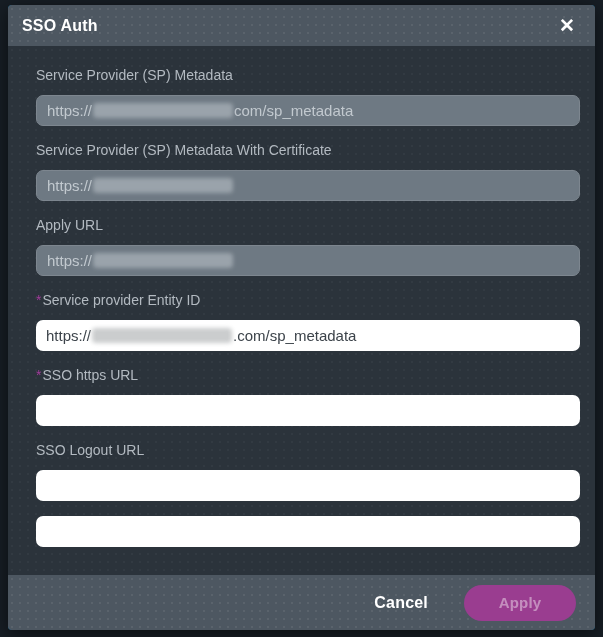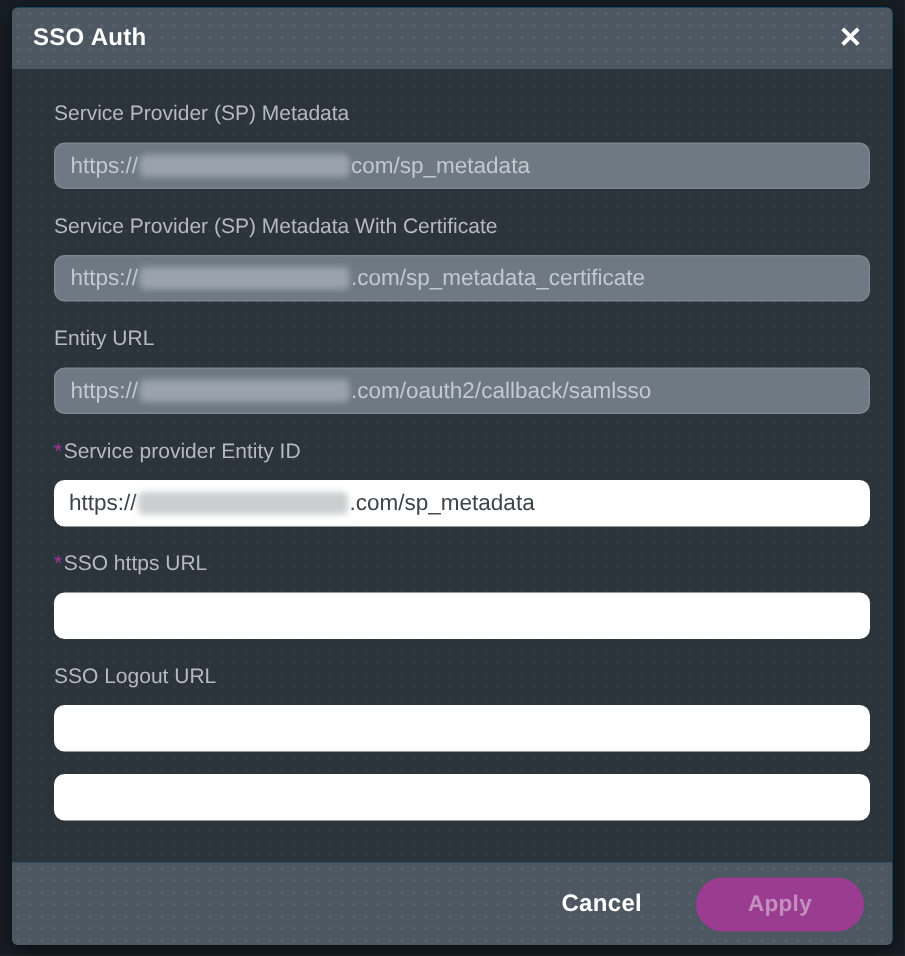--- a/index.html
+++ b/index.html
@@ -162,7 +162,6 @@
       <div class="field-input readonly">
         <span>https://</span>
         <span class="redacted"></span>
-        <span>.com/sp_metadata_certificate</span>
       </div>
     </div>
 

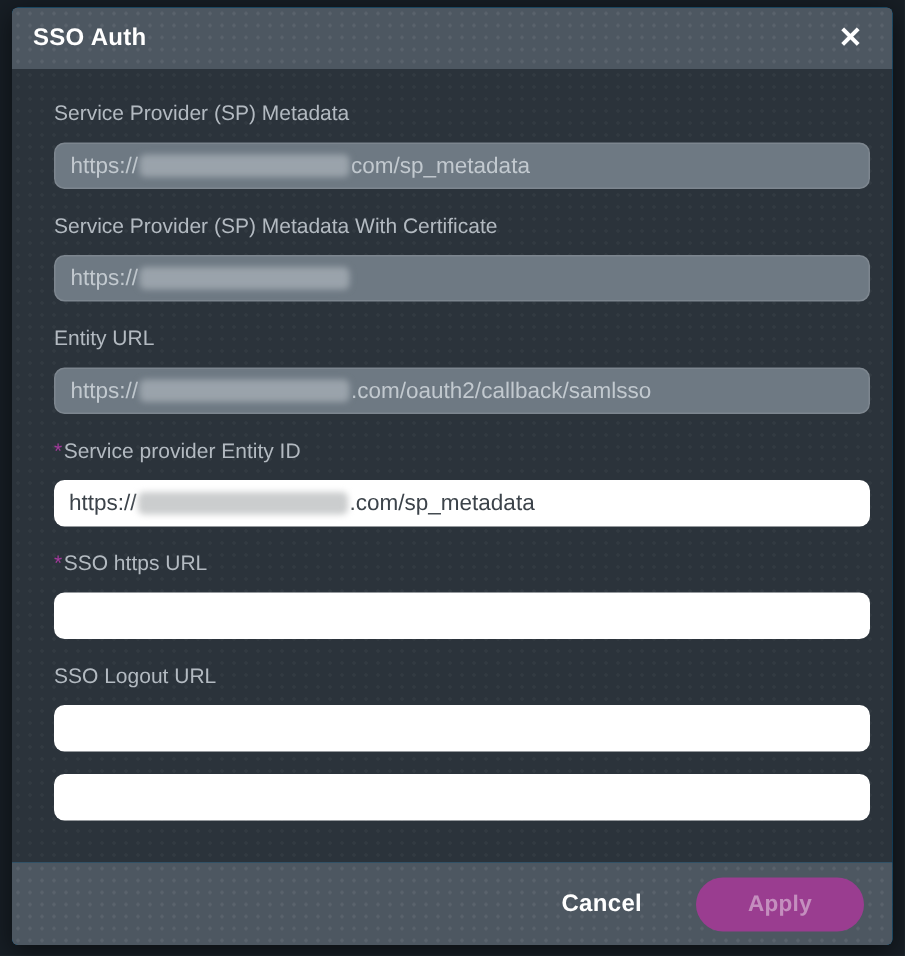--- a/index.html
+++ b/index.html
@@ -166,7 +166,7 @@
     </div>
 
     <div class="form-group">
-      <span class="field-label"><span>Entity URL</span></span>
+      <span class="field-label"><span>Apply URL</span></span>
       <div class="field-input readonly">
         <span>https://</span>
         <span class="redacted"></span>

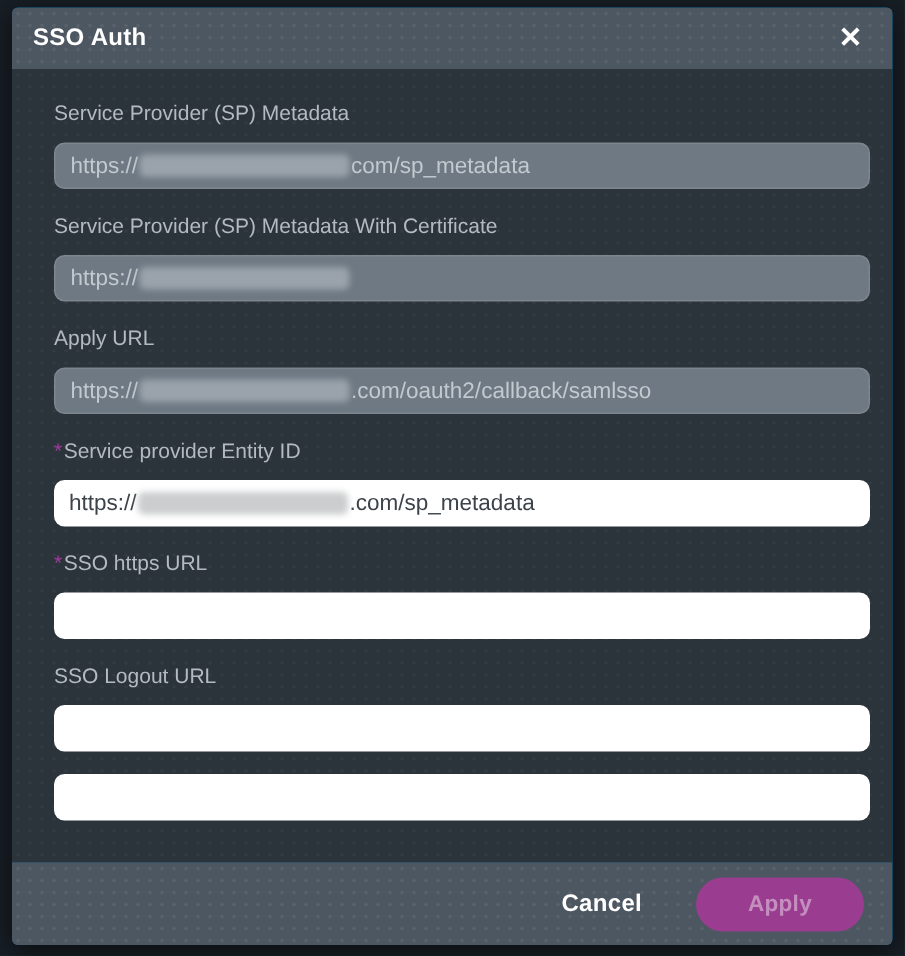--- a/index.html
+++ b/index.html
@@ -170,7 +170,6 @@
       <div class="field-input readonly">
         <span>https://</span>
         <span class="redacted"></span>
-        <span>.com/oauth2/callback/samlsso</span>
       </div>
     </div>
 

